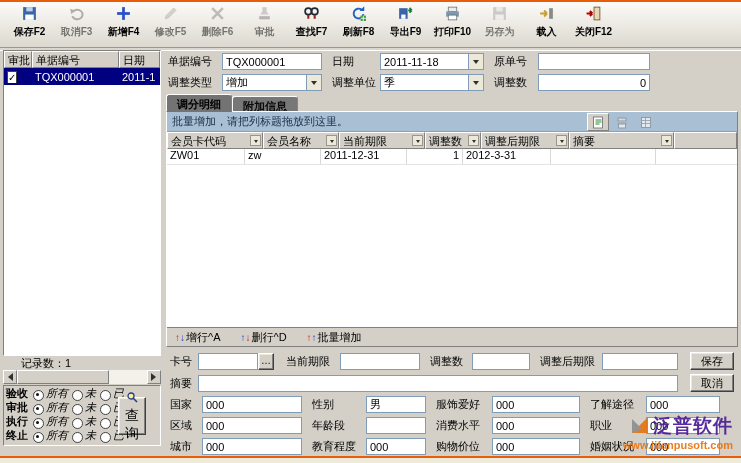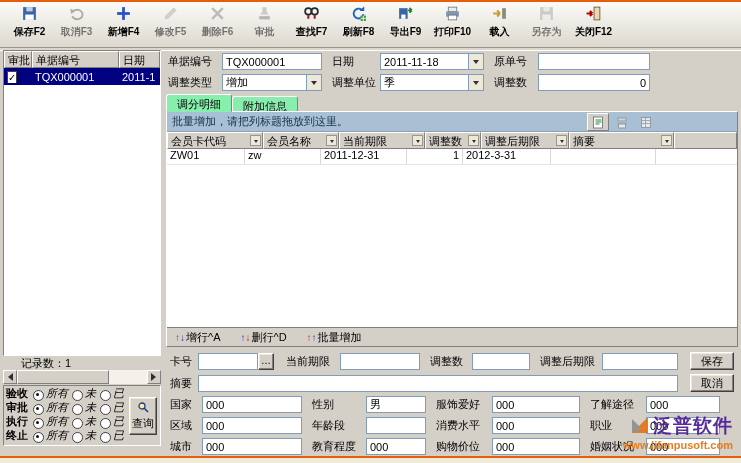--- a/index.html
+++ b/index.html
@@ -204,14 +204,6 @@
       <span class="tb-label">打印F10</span>
     </div>
 
-    <div class="tb-item">
-      <span><svg viewBox="0 0 16 16">
-            <rect x="10.5" y="3" width="3.5" height="10" fill="#8a8a82"></rect>
-            <path d="M2 8h6.5m0 0L5.8 5.2M8.5 8l-2.7 2.8" stroke="#c8a030" stroke-width="1.8" fill="none"></path>
-          </svg></span>
-      <span class="tb-label">载入</span>
-    </div>
-
     <div class="tb-item dis">
       <span><svg viewBox="0 0 16 16">
             <path d="M2 2h12v12H2z" fill="#9aa4ae"></path>
@@ -219,6 +211,14 @@
             <rect x="4" y="9" width="8" height="5" fill="#ececec"></rect>
           </svg></span>
       <span class="tb-label">另存为</span>
+    </div>
+
+    <div class="tb-item">
+      <span><svg viewBox="0 0 16 16">
+            <rect x="10.5" y="3" width="3.5" height="10" fill="#8a8a82"></rect>
+            <path d="M2 8h6.5m0 0L5.8 5.2M8.5 8l-2.7 2.8" stroke="#c8a030" stroke-width="1.8" fill="none"></path>
+          </svg></span>
+      <span class="tb-label">载入</span>
     </div>
 
     <div class="tb-item">

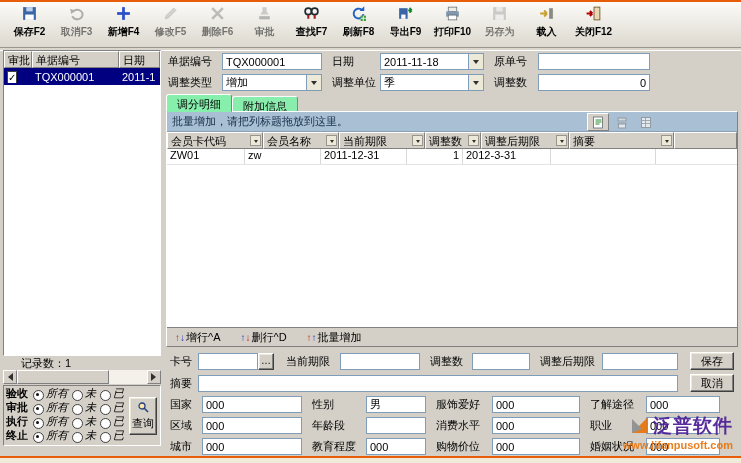--- a/index.html
+++ b/index.html
@@ -71,8 +71,8 @@
 
   
   .tabs{position:absolute;left:2px;top:44px;height:18px;display:flex;align-items:flex-end;}
-  .tab{height:17px;padding:2px 10px 8px;background:#86efac;border:1px solid;border-color:#fff #808080 transparent #fff;
-       border-radius:3px 3px 0 0;box-sizing:border-box;cursor:pointer;white-space:nowrap;}
+  .tab{height:17px;padding:2px 10px 8px;background:#737373;border:1px solid;border-color:#fff #808080 transparent #fff;
+       border-radius:3px 3px 0 0;box-sizing:border-box;cursor:pointer;white-space:nowrap;font-weight:bold;}
   .tab.active{height:18px;z-index:3;}
   .tab.inactive{height:16px;opacity:.95;}
 

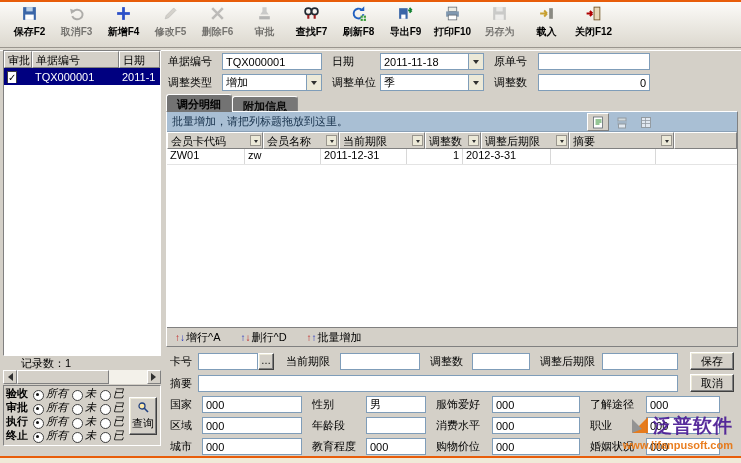--- a/index.html
+++ b/index.html
@@ -56,8 +56,8 @@
          flex:0 0 auto;cursor:pointer;}
   .radio.sel::after{content:"";position:absolute;left:2px;top:2px;width:3px;height:3px;background:#101010;border-radius:50%;}
   .f-opt{white-space:nowrap;margin-right:2px;font-style:italic;}
-  .query-btn{position:absolute;right:3px;top:11px;width:28px;height:38px;display:flex;flex-direction:column;
-             align-items:center;justify-content:center;gap:1px;font-size:11px;padding:0;}
+  .query-btn{position:absolute;right:14px;top:11px;width:28px;height:38px;display:flex;flex-direction:column;
+             align-items:center;justify-content:center;gap:1px;font-size:14px;padding:0;}
 
   
   .main{position:absolute;left:164px;top:50px;width:574px;height:406px;}

